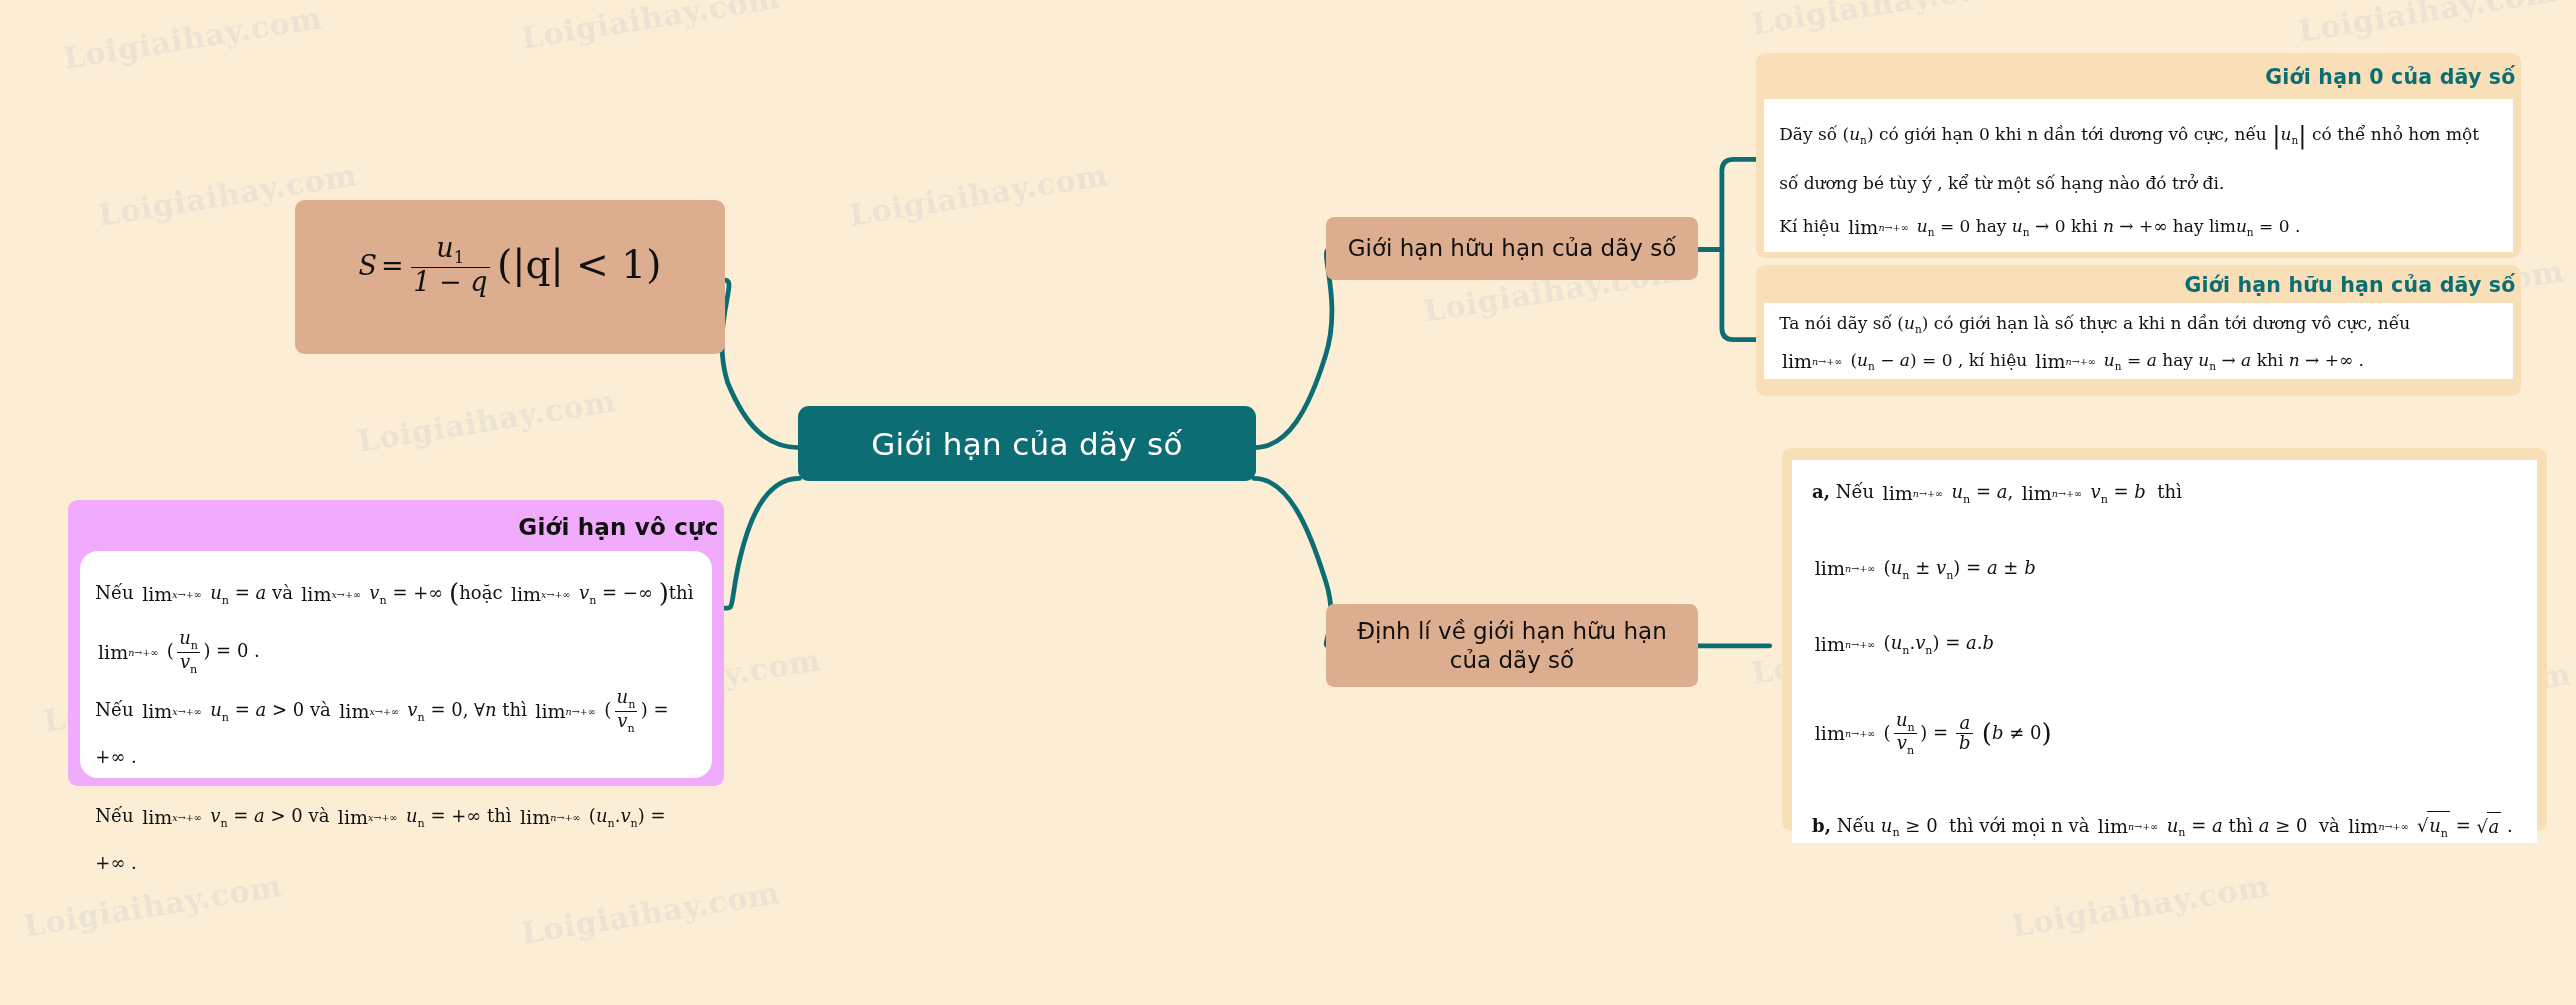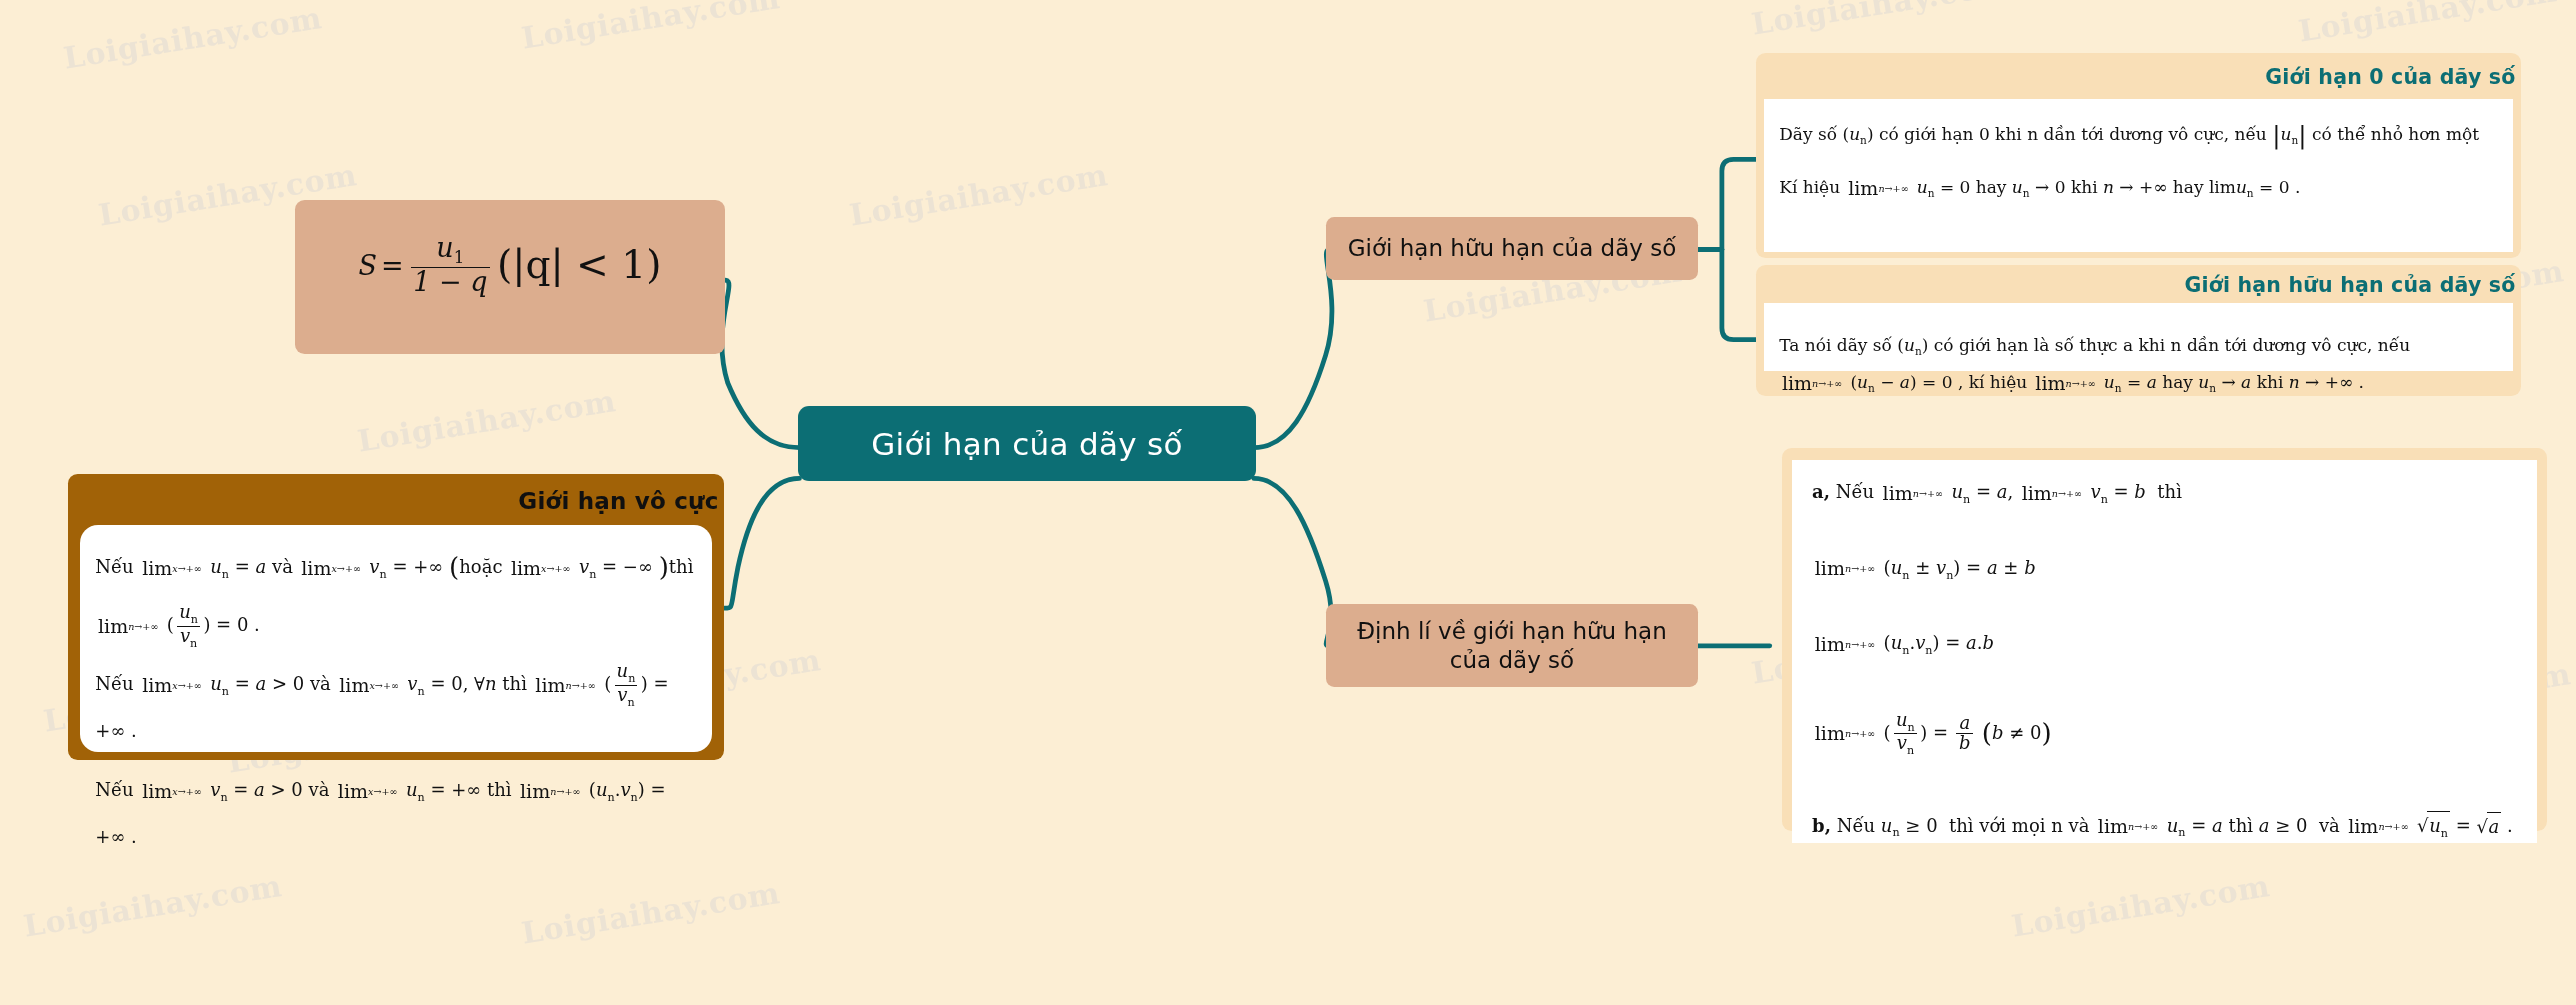--- a/index.html
+++ b/index.html
@@ -268,6 +268,9 @@
       <div>
         Dãy số (<i>u</i><span class="sub">n</span>) có giới hạn 0 khi n dần tới dương vô cực, nếu <span class="big">|</span><i>u</i><span class="sub">n</span><span class="big">|</span> có thể nhỏ hơn một
       </div>
+      <div>
+        số dương bé tùy ý , kể từ một số hạng nào đó trở đi.
+      </div>
       <div style="margin-top:4.1px;">
         Kí hiệu
         <span class="lim">

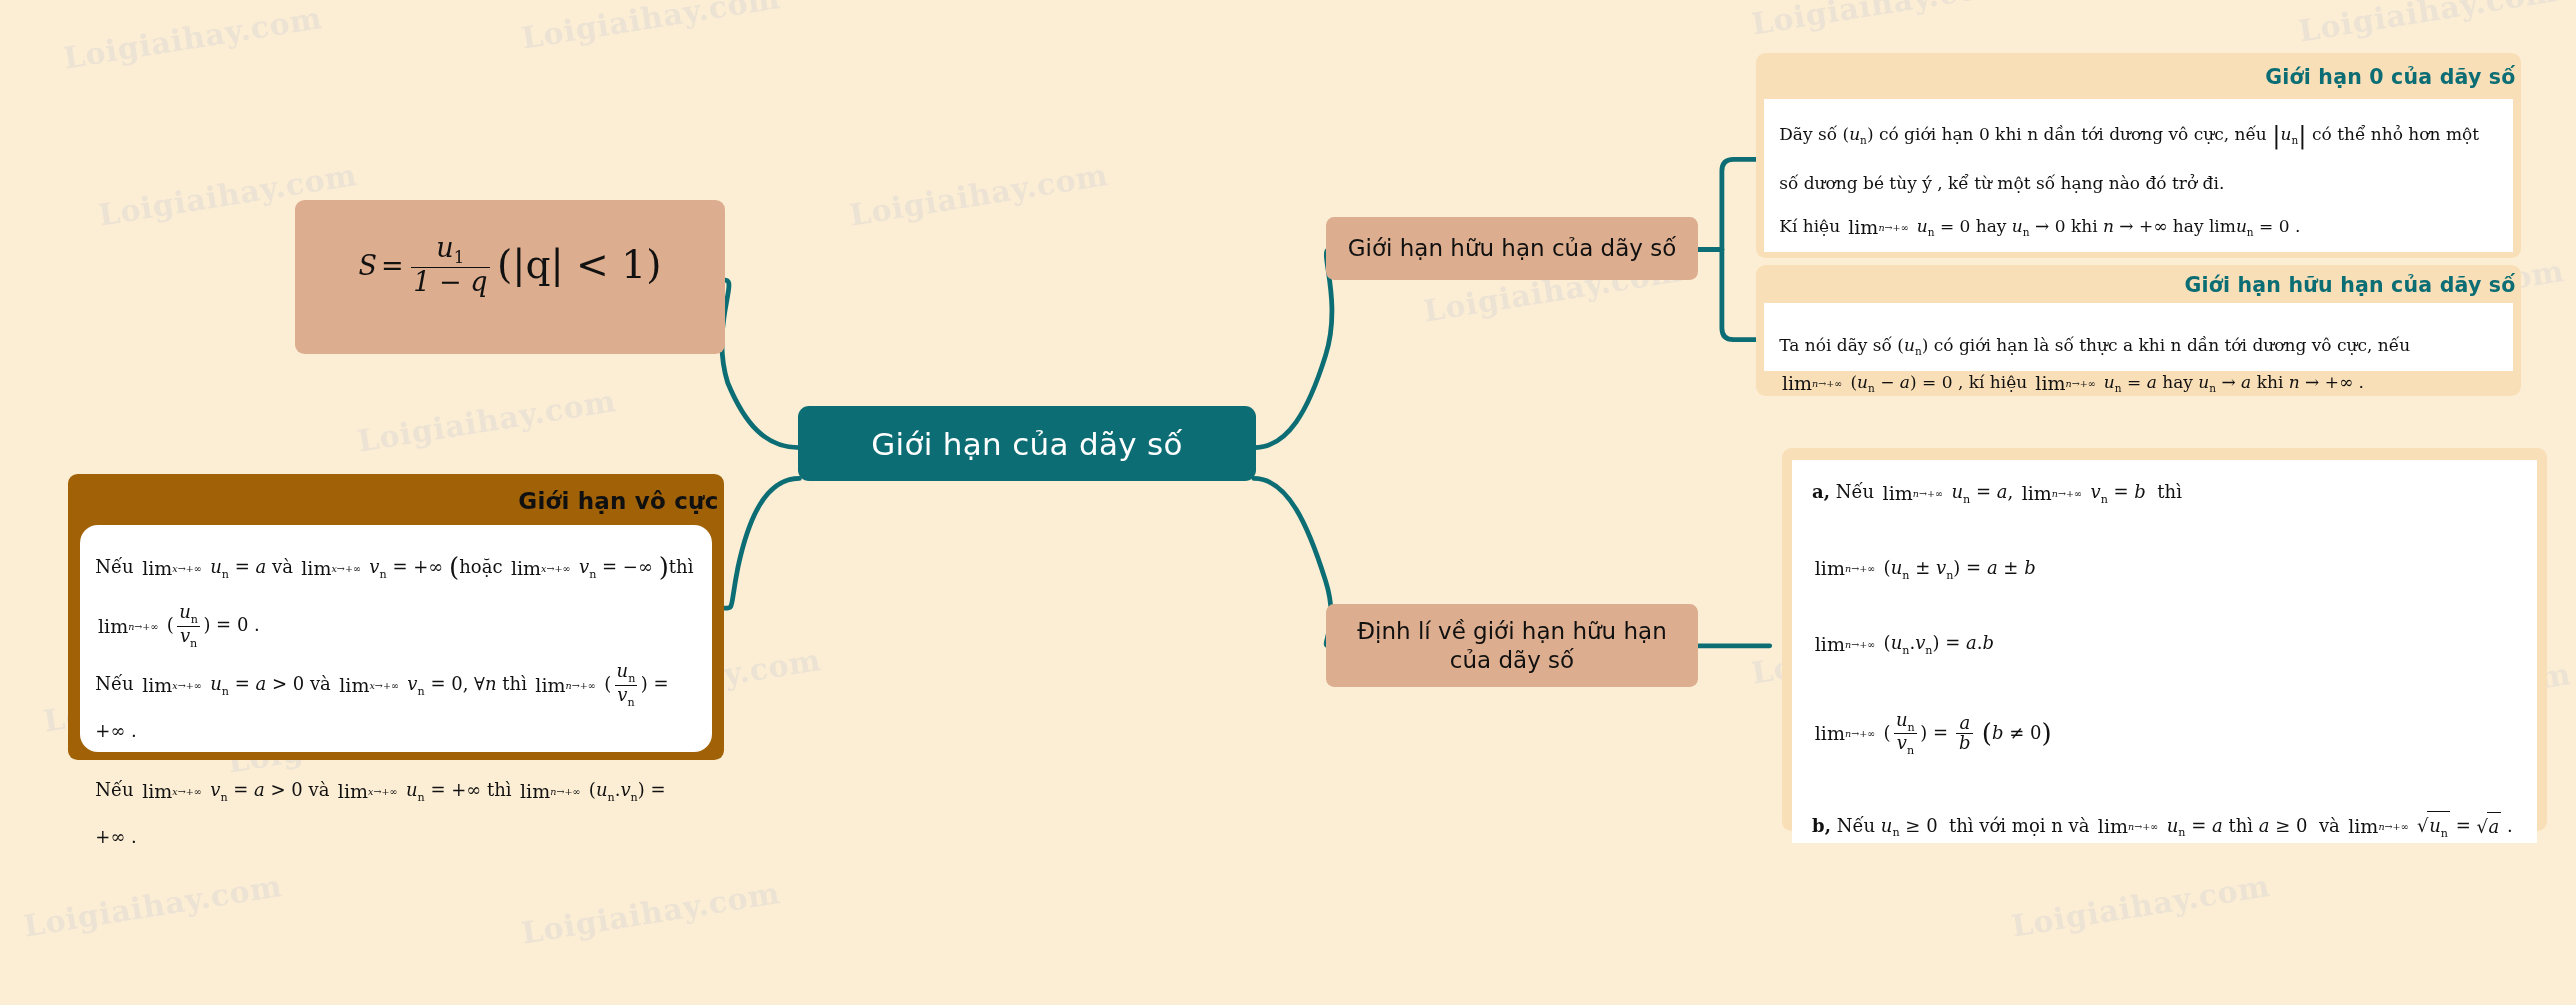--- a/index.html
+++ b/index.html
@@ -285,7 +285,7 @@
 
   <div class="panel" style="left:1756px;top:265px;width:765px;height:131px;padding:0;">
     <div class="panel-title" style="padding:8.2px 5.5px 5.5px;">Giới hạn hữu hạn của dãy số</div>
-    <div class="panel-body" style="height:68px;margin:0 8.2px 8.2px;padding:24px 15px;line-height:2.2;font-size:17px;">
+    <div class="panel-body" style="height:76px;margin:0 8.2px 8.2px;padding:2px 15px;line-height:2.2;font-size:17px;">
       <div>
         Ta nói dãy số (<i>u</i><span class="sub">n</span>) có giới hạn là số thực a khi n dần tới dương vô cực, nếu
       </div>

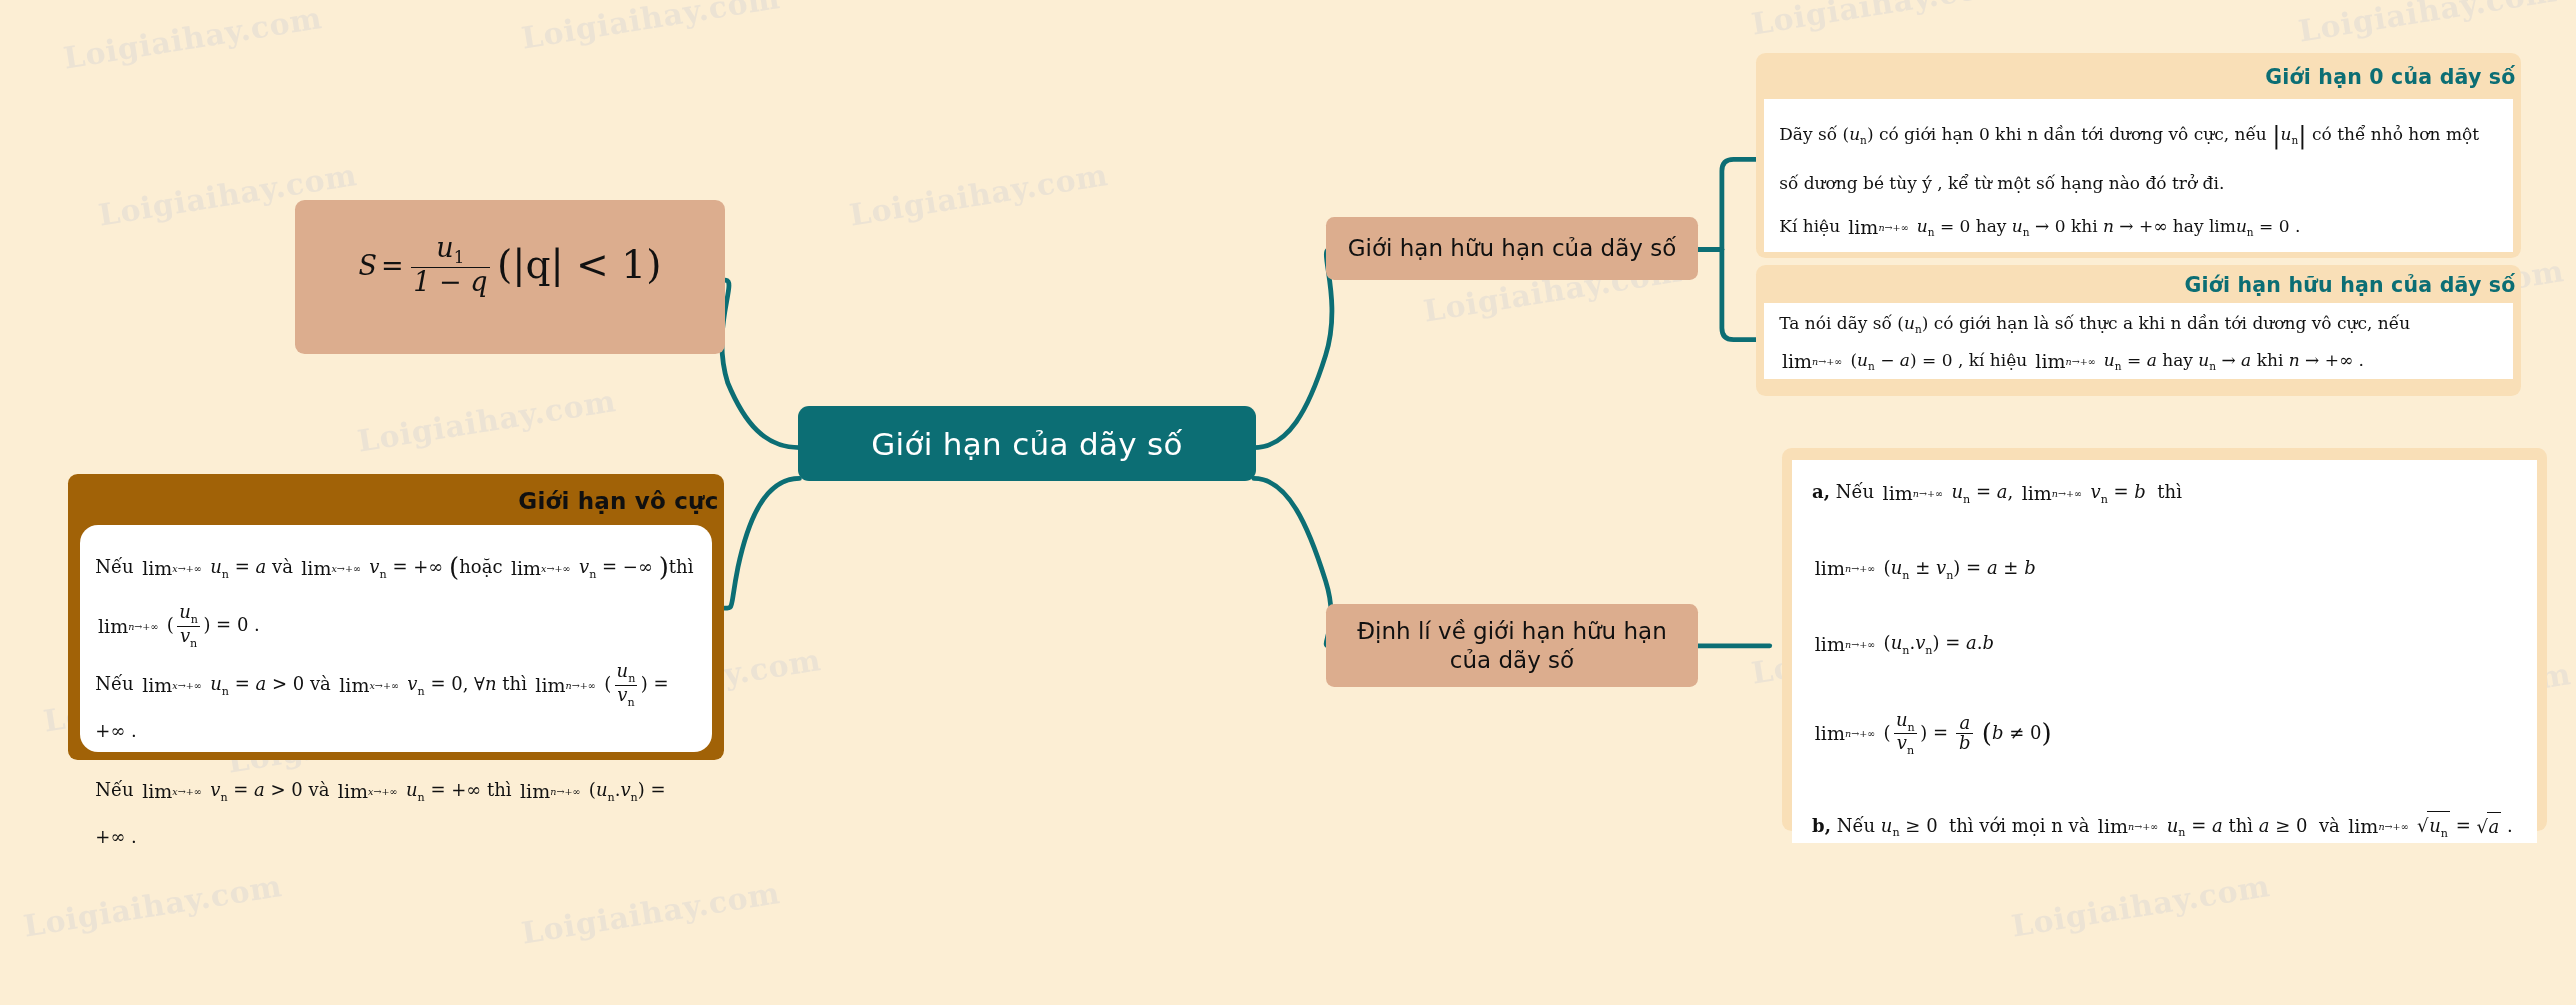--- a/index.html
+++ b/index.html
@@ -63,7 +63,7 @@
     border-radius:9.6px;
     padding:6.8px;
   }
-  .panel.tanheader{background:#a16207;}
+  .panel.tanheader{background:#f0abfc;margin-top:26px;}
   .panel-title{
     font-size:20.5px;
     font-weight:bold;

